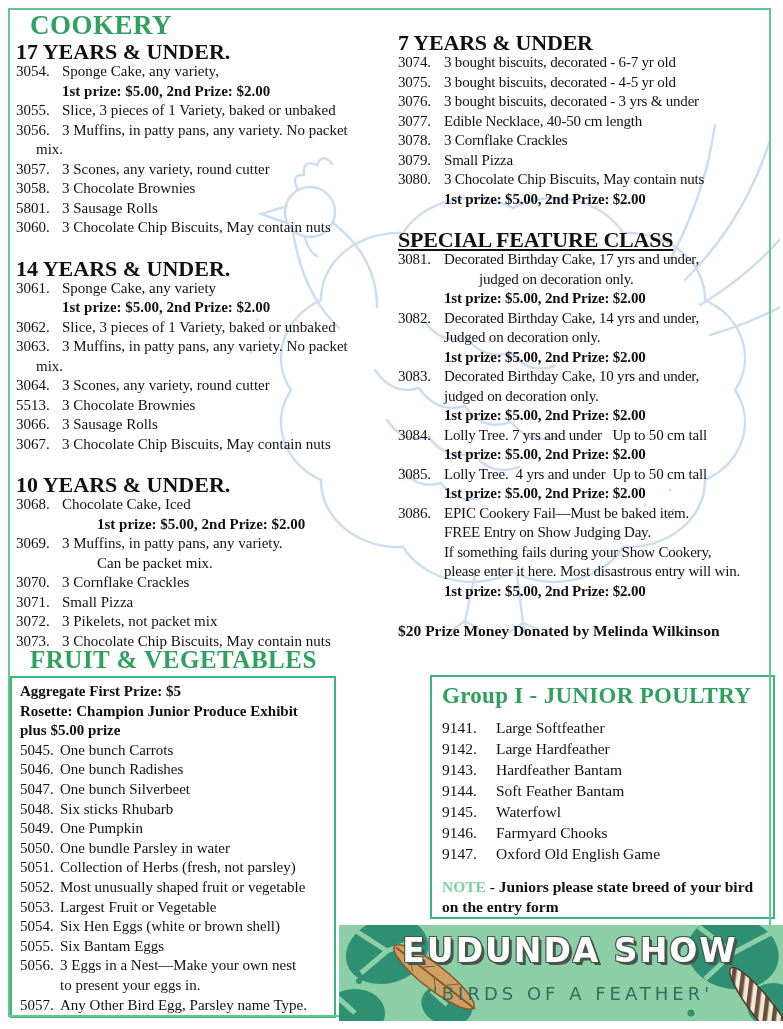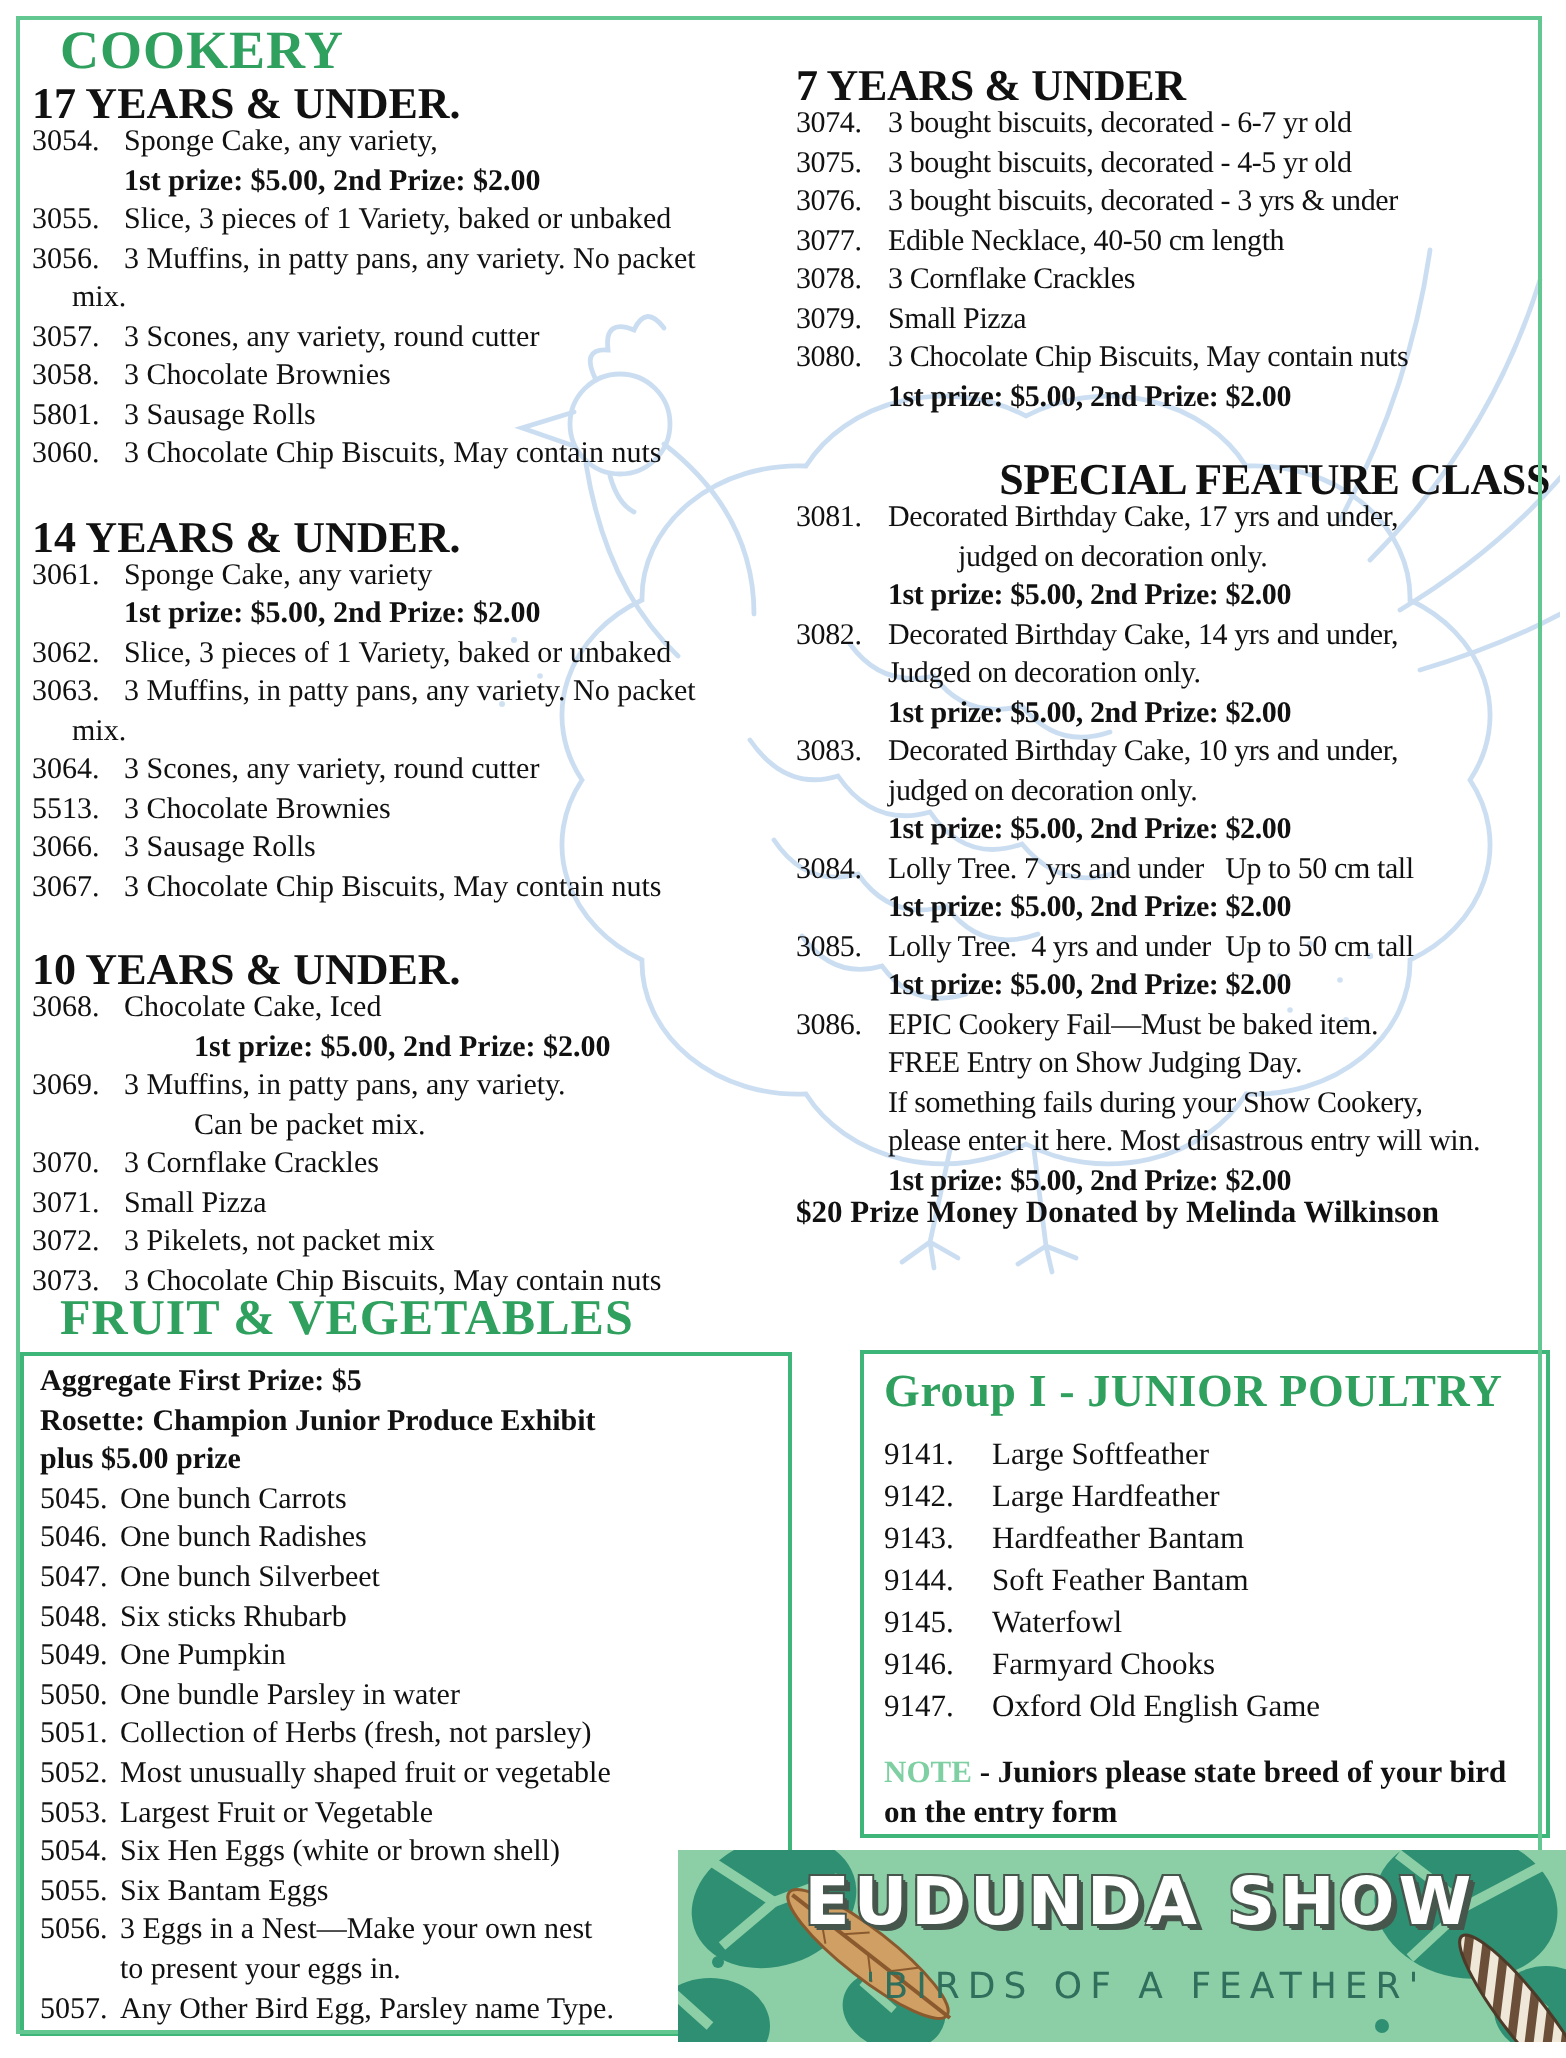--- a/index.html
+++ b/index.html
@@ -19,7 +19,7 @@
   .col-right{left:398px;top:33px;width:377px;letter-spacing:-0.2px;}
   .sec-head{font-weight:bold;font-size:22px;line-height:20px;}
   .sec-head.gap{margin-top:21px;}
-  .sec-head.center{text-align:right;}
+  .sec-head.center{text-align:left;text-decoration:underline;}
   .row{display:flex;}
   .num{flex:0 0 46px;}
   .txt,.cont-s,.cont-t,.cont-c,.prize{white-space:pre-wrap;}

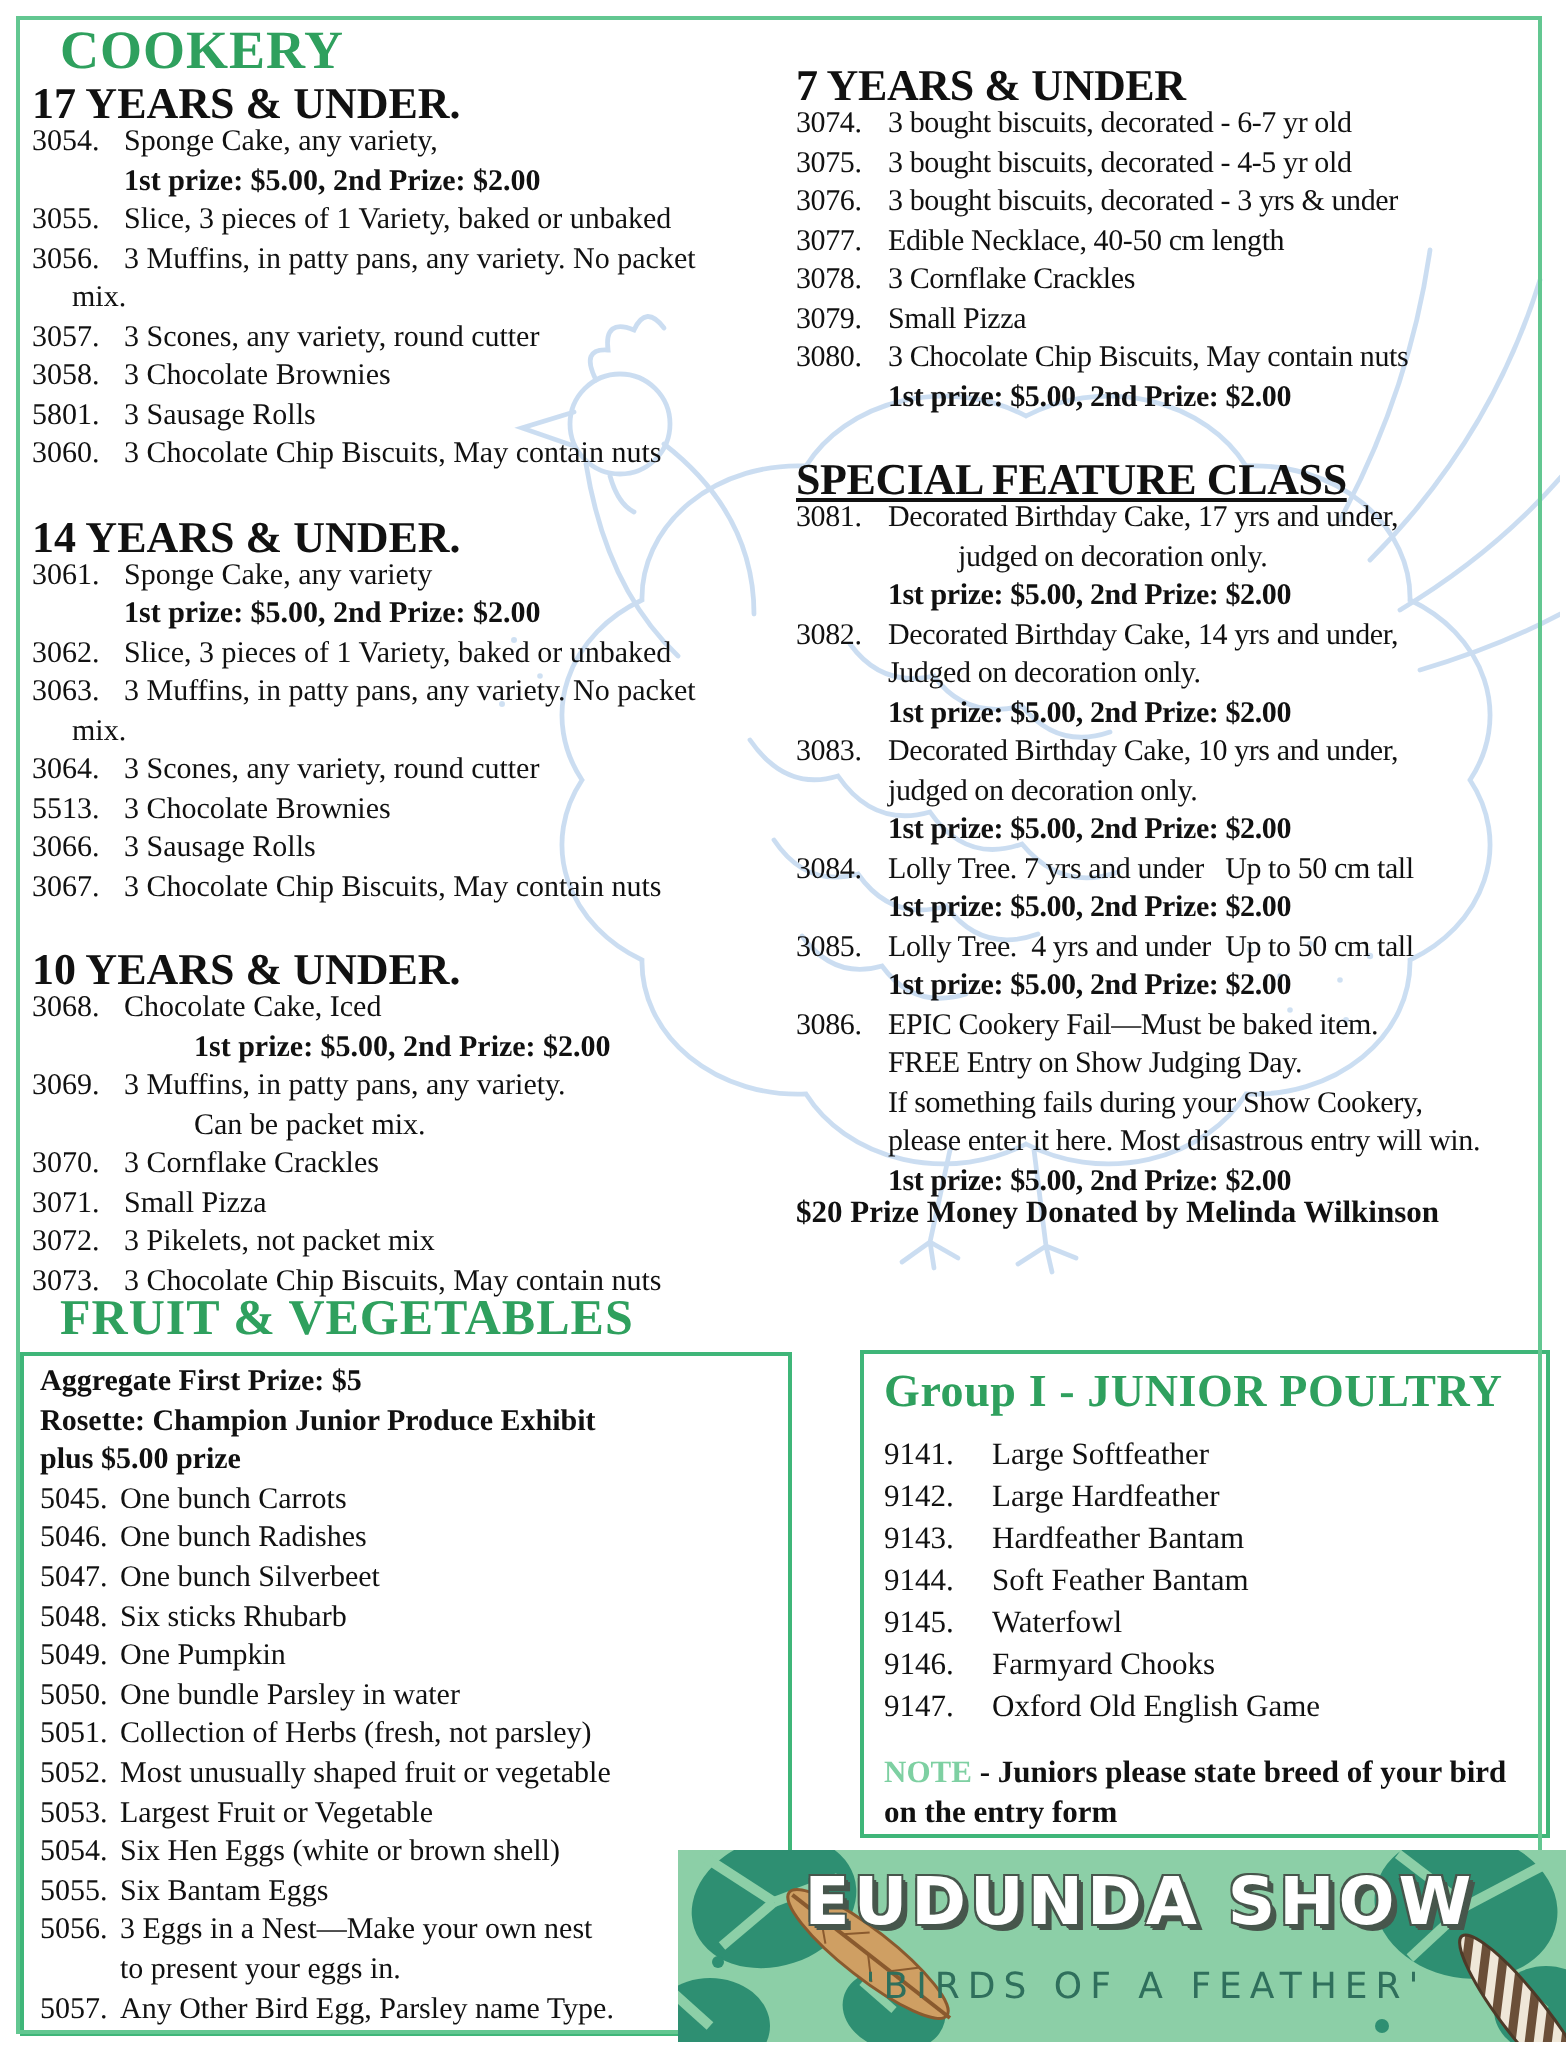--- a/index.html
+++ b/index.html
@@ -29,7 +29,7 @@
   .cont-c{padding-left:81px;}
   .prize{font-weight:bold;padding-left:46px;}
   .prize.prize-c{padding-left:81px;}
-  .cookery-footer{position:absolute;left:398px;top:598px;z-index:1;font-weight:bold;font-size:15.5px;}
+  .cookery-footer{position:absolute;left:398px;top:622px;z-index:1;font-weight:bold;font-size:15.5px;}
   .fruit-title{position:absolute;left:30px;top:646px;z-index:1;
     font-size:25px;font-weight:bold;color:#2fa05e;letter-spacing:.5px;}
   .box{position:absolute;z-index:2;border:2px solid #3fb679;box-sizing:border-box;background:transparent;}

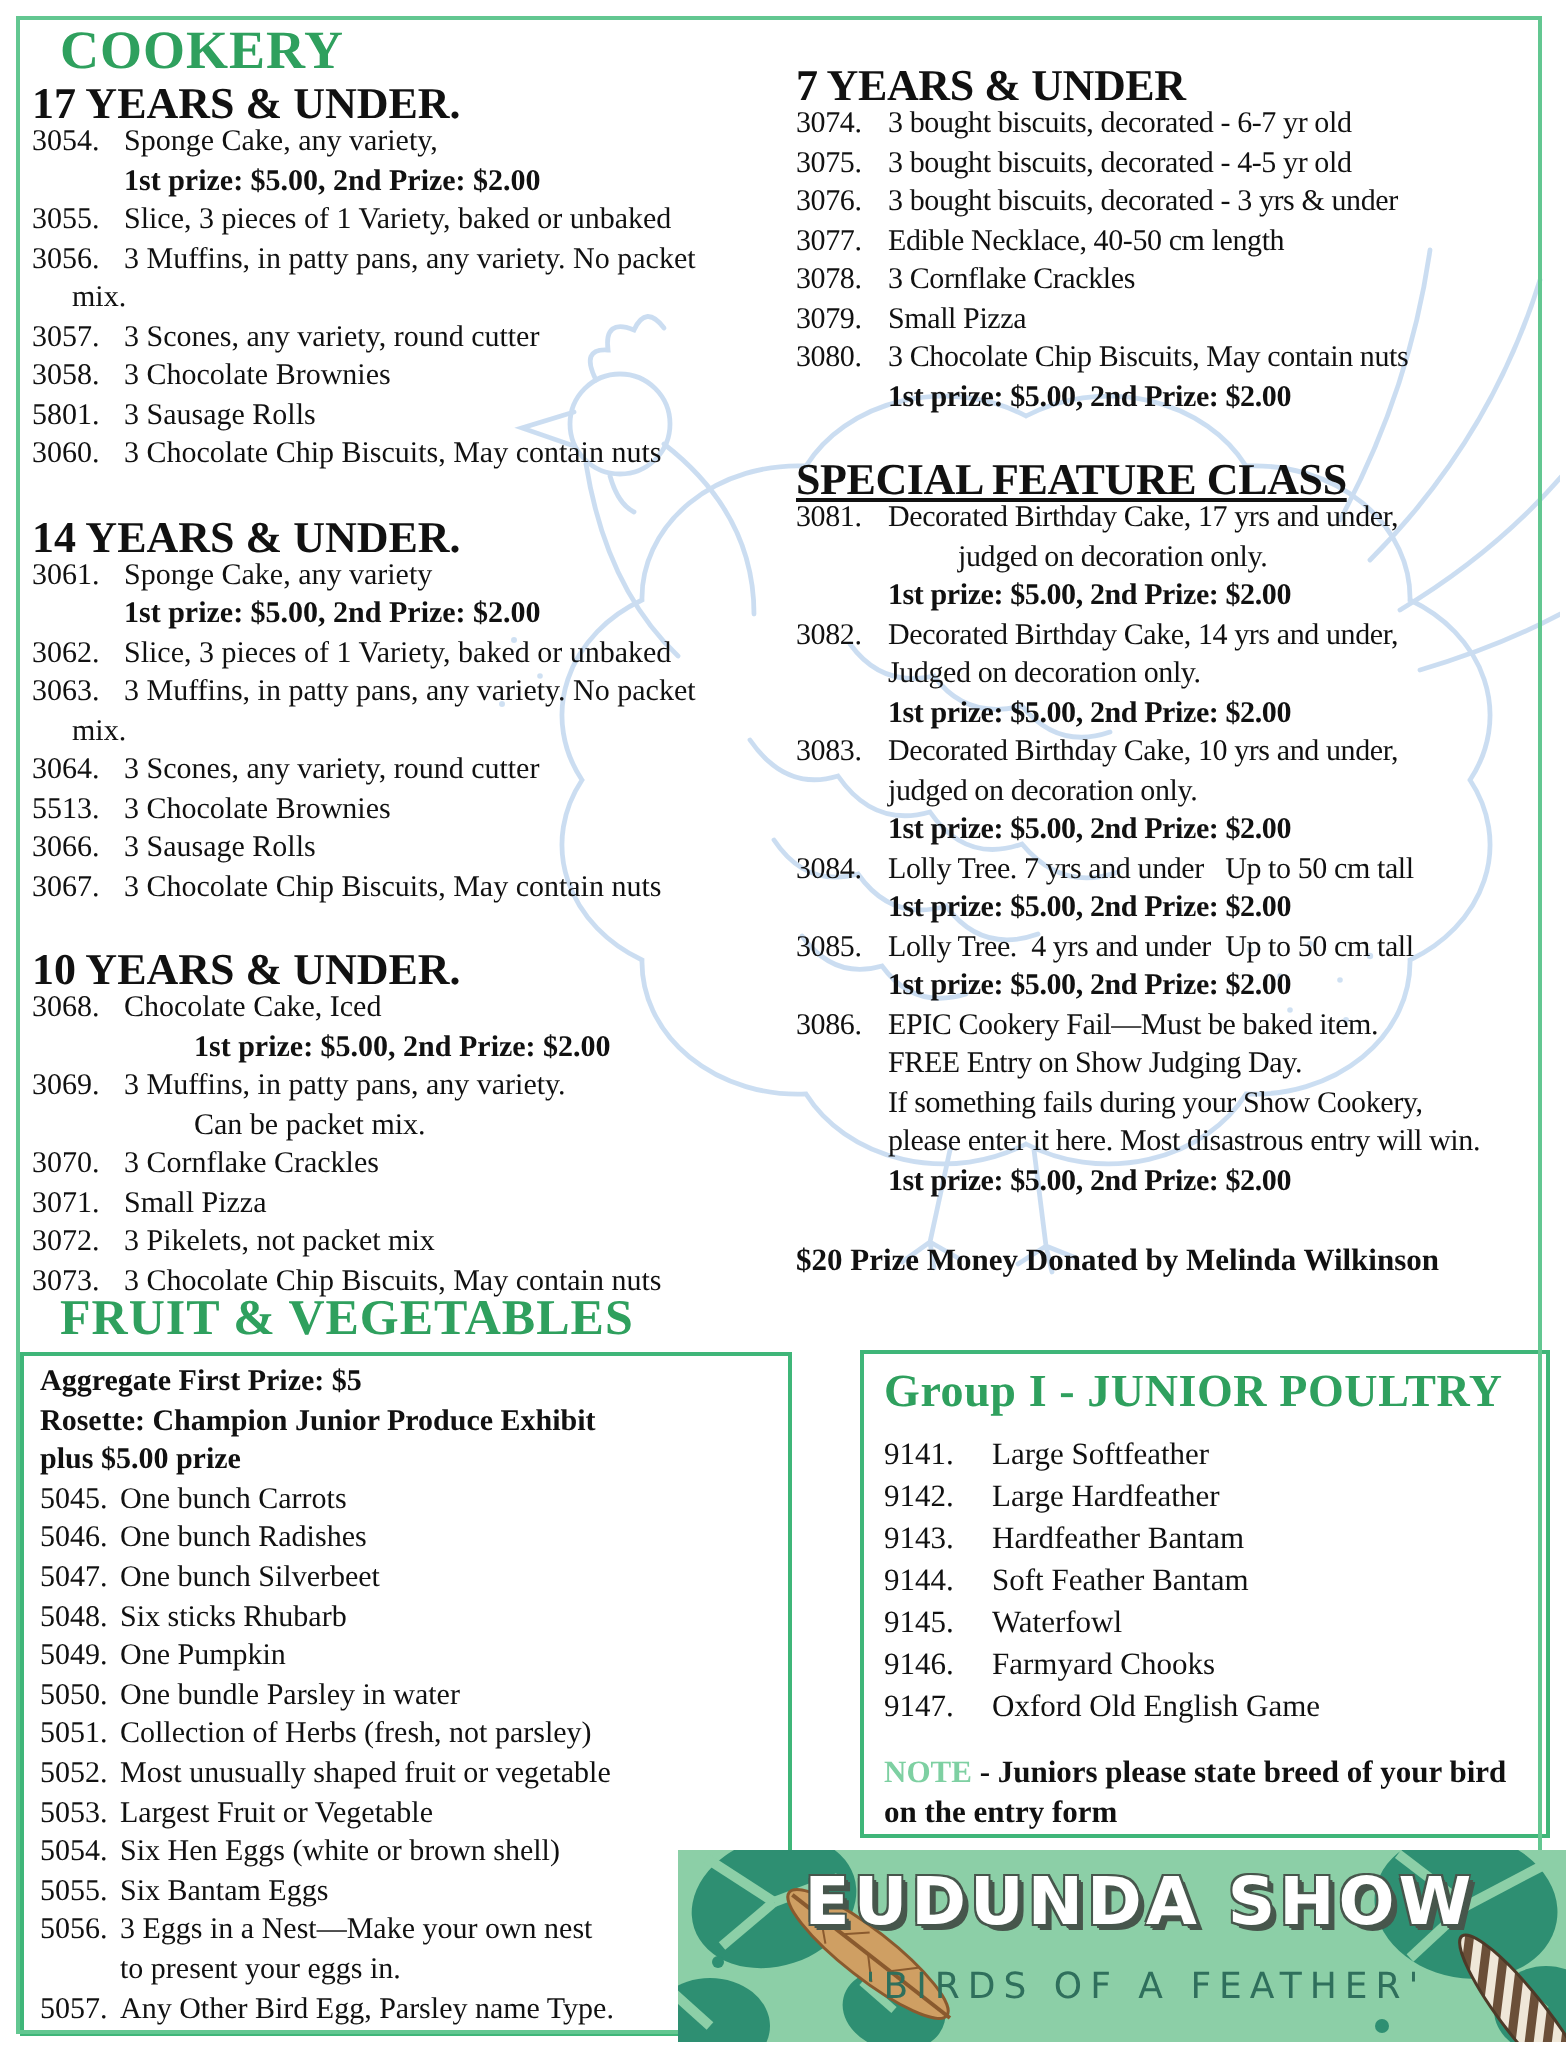--- a/index.html
+++ b/index.html
@@ -33,7 +33,7 @@
   .fruit-title{position:absolute;left:30px;top:646px;z-index:1;
     font-size:25px;font-weight:bold;color:#2fa05e;letter-spacing:.5px;}
   .box{position:absolute;z-index:2;border:2px solid #3fb679;box-sizing:border-box;background:transparent;}
-  .fruit-box{left:10px;top:676px;width:386px;height:342px;padding:4px 4px 0 8px;line-height:19.6px;}
+  .fruit-box{left:10px;top:676px;width:326px;height:342px;padding:4px 4px 0 8px;line-height:19.6px;}
   .fruit .num{flex:0 0 40px;}
   .fruit .cont-t{padding-left:40px;}
   .bold-line{font-weight:bold;}

